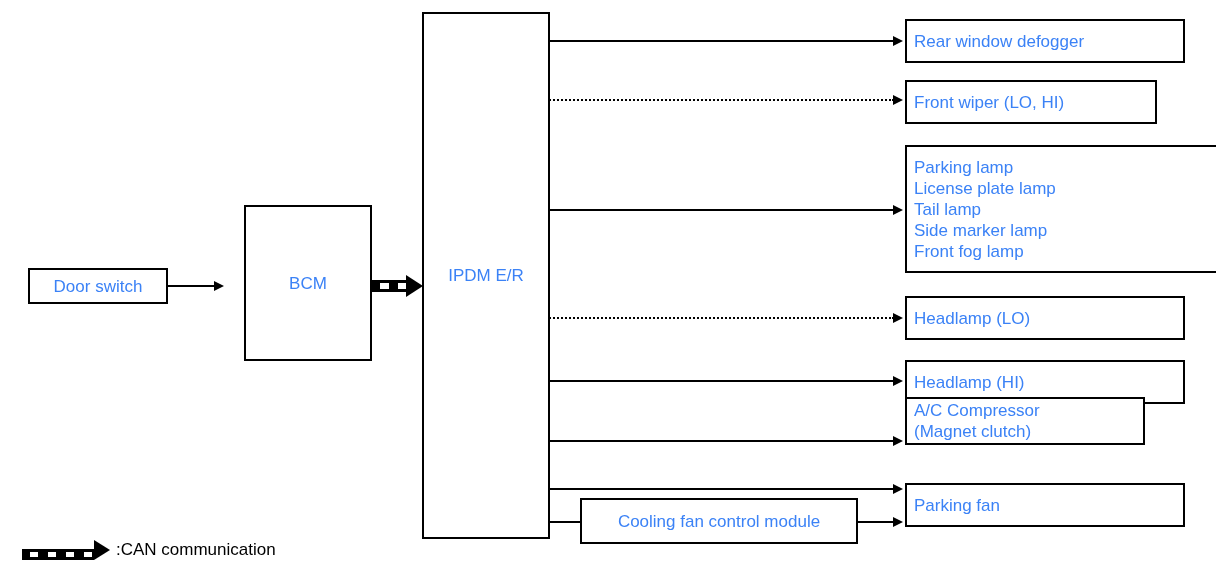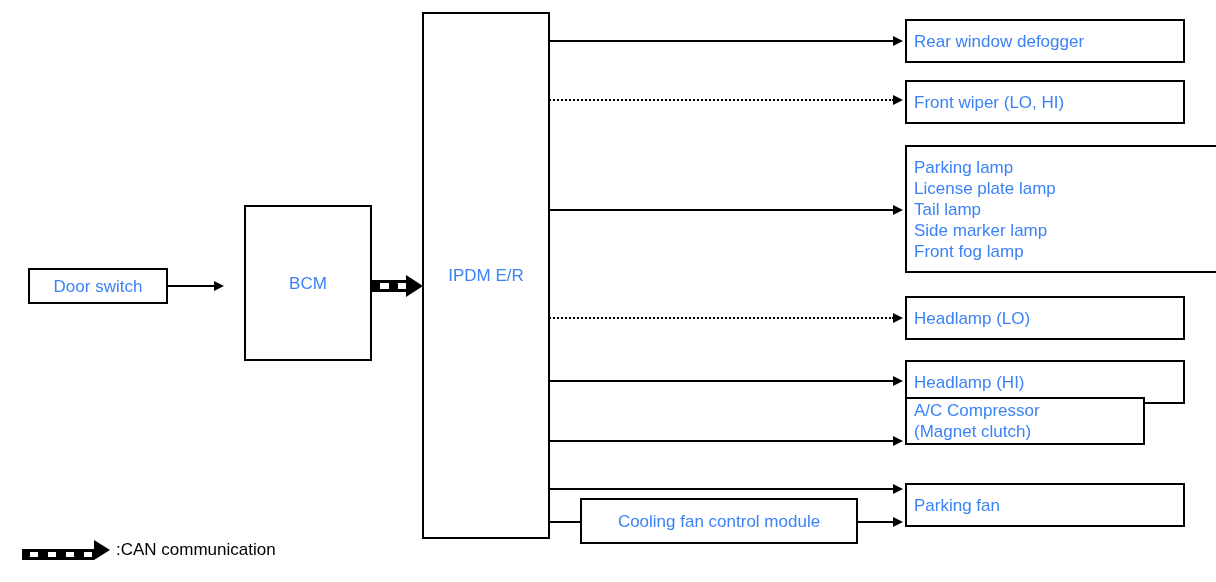--- a/index.html
+++ b/index.html
@@ -153,7 +153,7 @@
 
   <div class="conn dotted" style="left:534px; top:99px; width:360px;"></div>
   <div class="arrow" style="left:893px; top:95px;"></div>
-  <div class="box left" style="left:905px; top:80px; width:280px; height:44px;">
+  <div class="box left" style="left:905px; top:80px; width:252px; height:44px;">
     <span class="lines">Front wiper (LO, HI)</span>
   </div>
 

